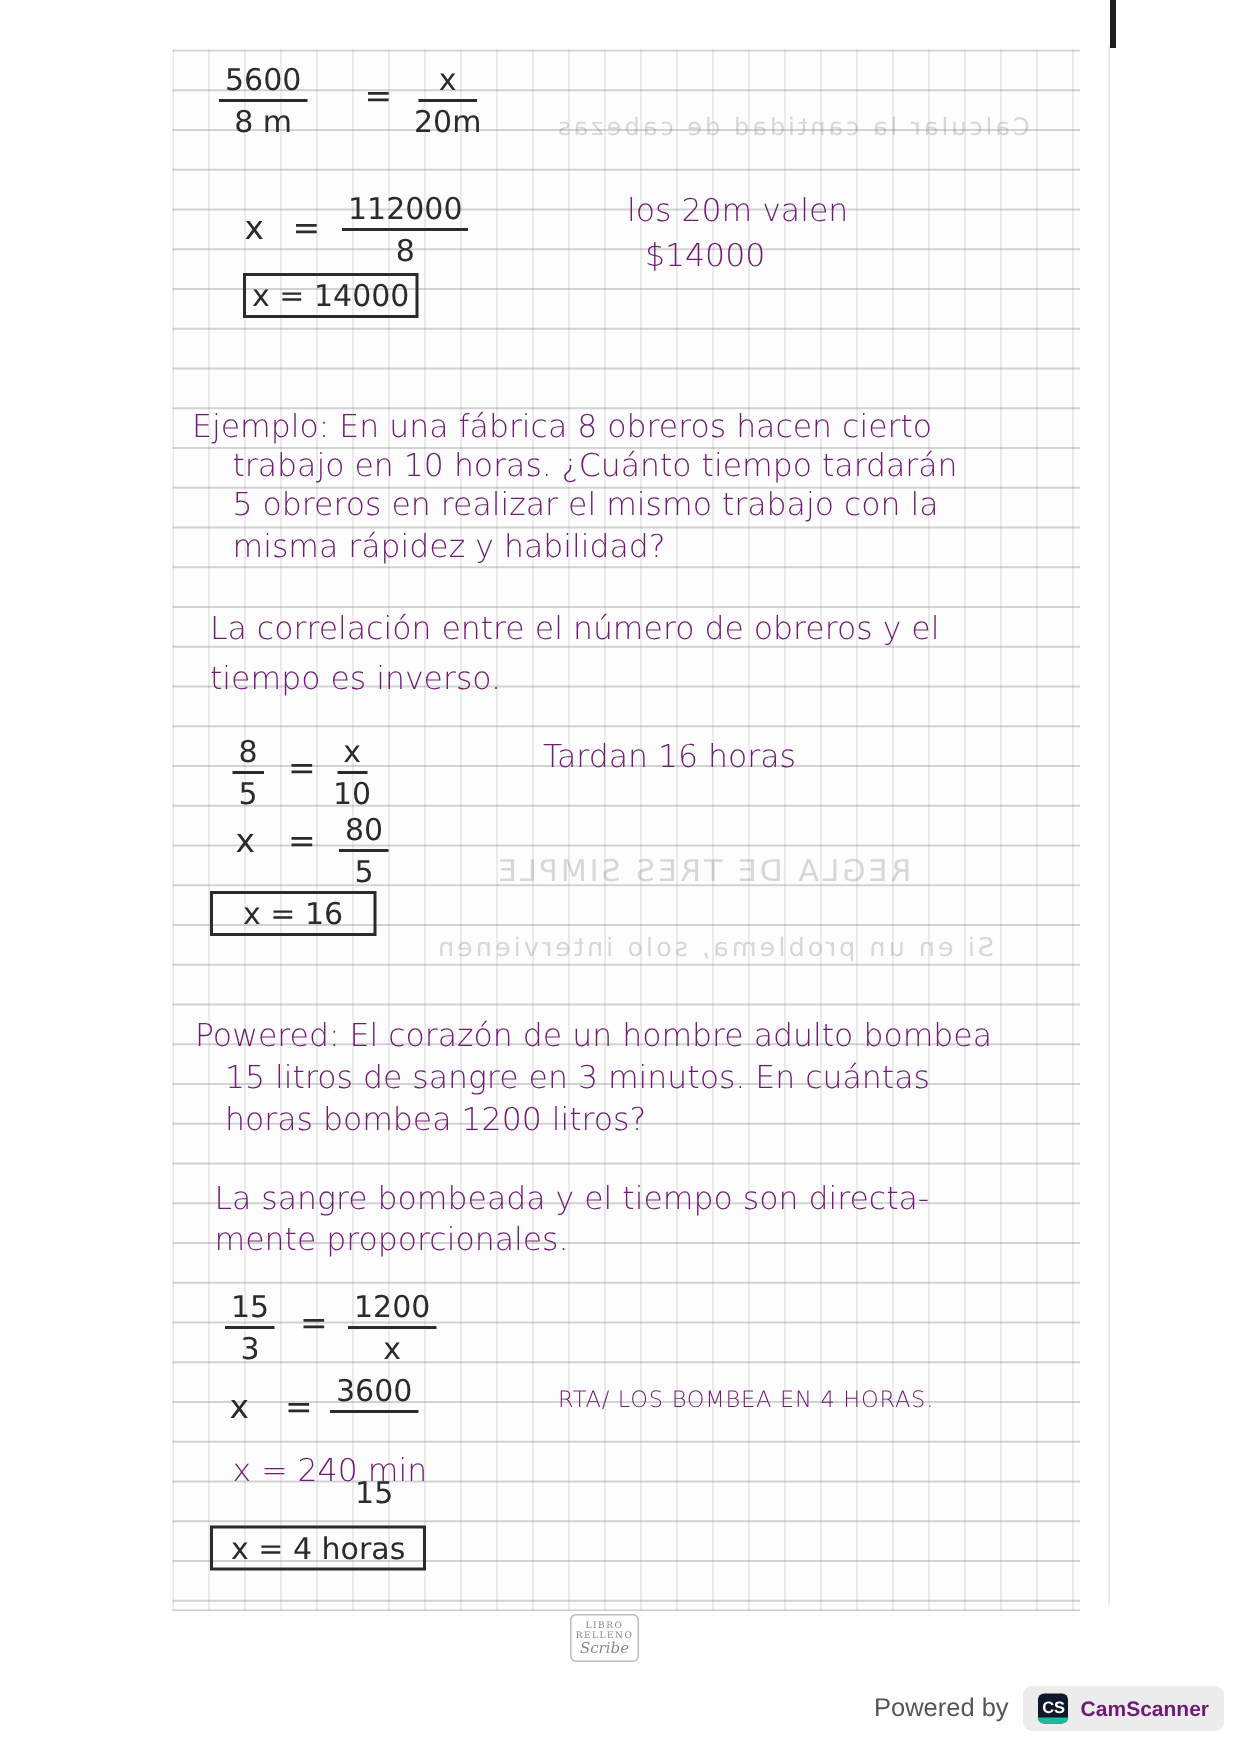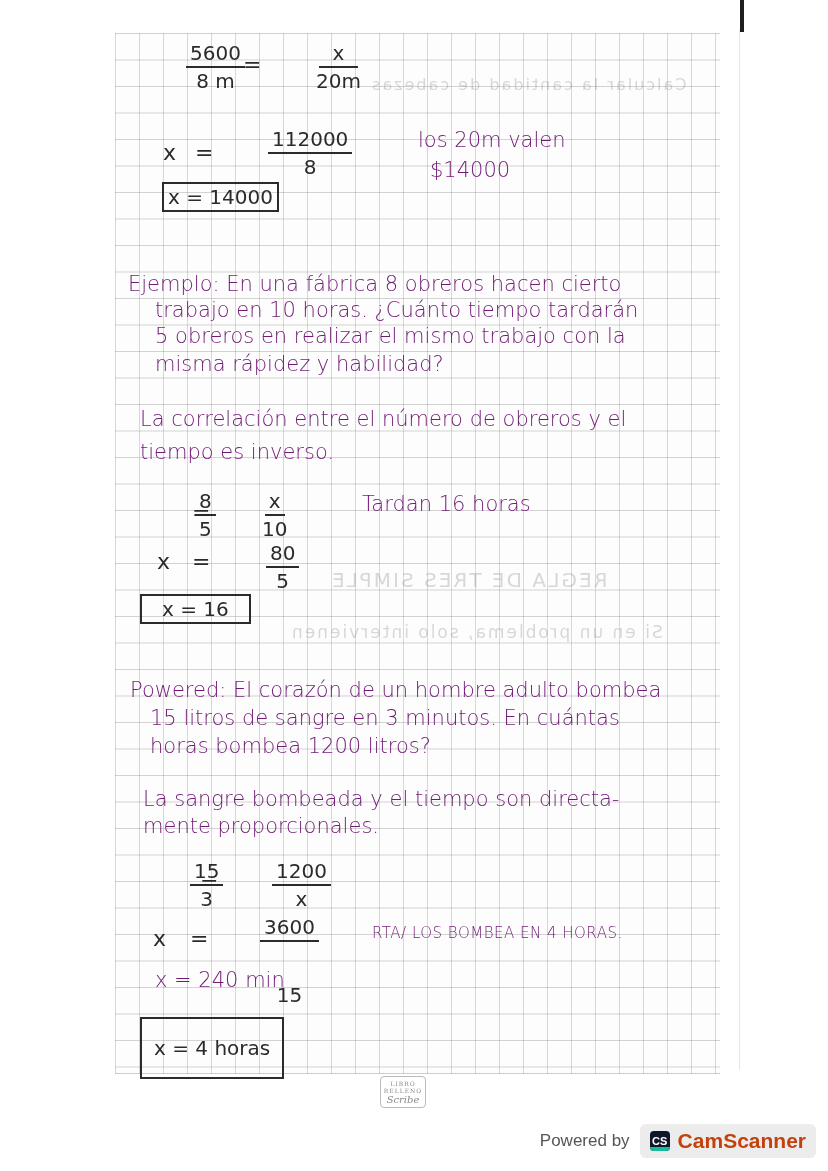--- a/index.html
+++ b/index.html
@@ -34,7 +34,7 @@
     color:#701a75; white-space:nowrap; font-weight:300;
   }
   .line { font-size:21px; }
-  .frac { position:absolute; display:flex; flex-direction:column; align-items:center; font-size:20px; color:#2b2b2b;margin-left:40px; }
+  .frac { position:absolute; display:flex; flex-direction:column; align-items:center; font-size:20px; color:#2b2b2b; }
   .frac .num { padding:0 4px; border-bottom:2px solid #2b2b2b; line-height:26px; }
   .frac .den { line-height:26px; }
   .eq { position:absolute; font-size:22px; color:#2b2b2b; }

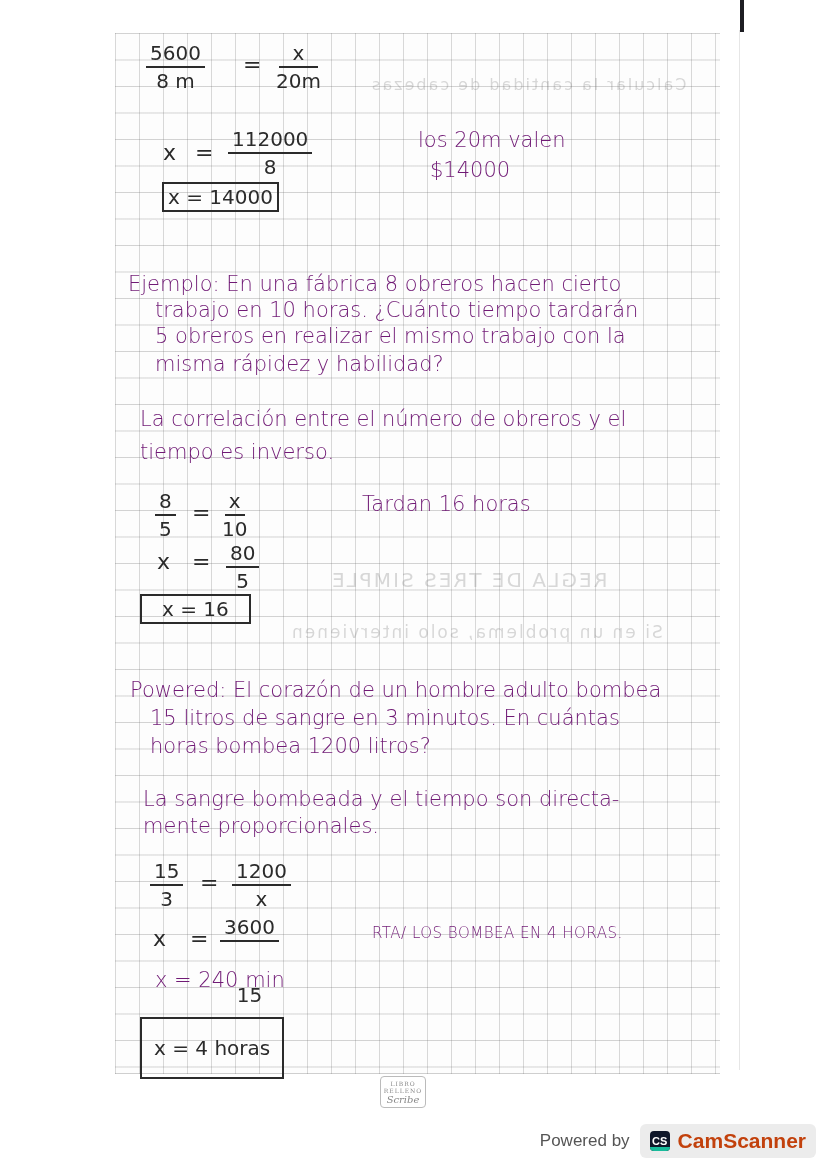--- a/index.html
+++ b/index.html
@@ -156,7 +156,7 @@
   </div>
 
   <div class="hw line" style="left:155px; top:968px;">x = 240 min</div>
-  <div class="boxed" style="left:140px; top:1017px; padding:16px 12px;">x = 4 horas</div>
+  <div class="boxed" style="left:140px; top:1017px; padding:0 12px;">x = 4 horas</div>
 
   <div class="hw" style="left:372px; top:924px; font-size:15px; letter-spacing:0.5px;">RTA/ LOS BOMBEA EN 4 HORAS.</div>
 </div>

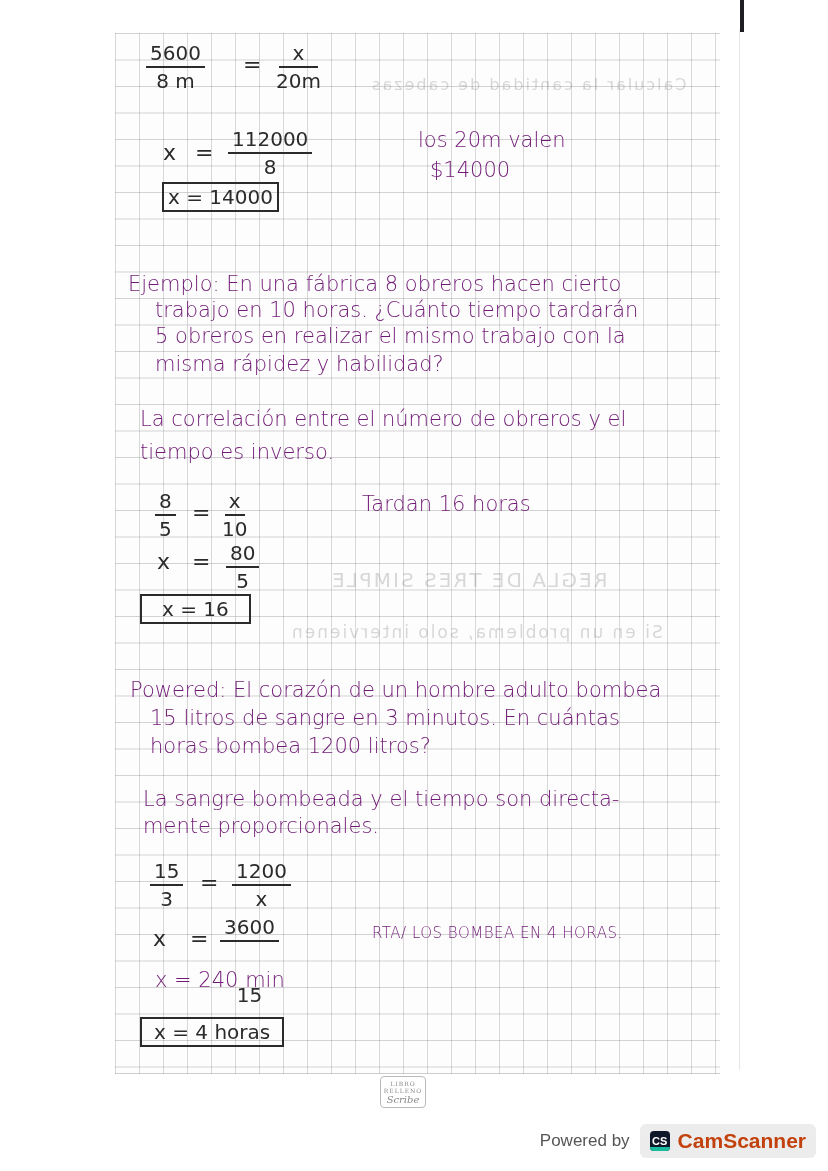--- a/index.html
+++ b/index.html
@@ -63,7 +63,7 @@
     display:flex; align-items:center; justify-content:center; position:relative; overflow:hidden;
   }
   .cs-icon::after { content:""; position:absolute; left:0; right:0; bottom:0; height:4px; background:#19bc9c; }
-  .cs-name { font-family:"Liberation Sans", sans-serif; font-size:21px; color:#c2410c; font-weight:bold; }
+  .cs-name { font-family:"Liberation Sans", sans-serif; font-size:14px; color:#701a75; font-weight:bold; }
 </style>
 </head>
 <body>

